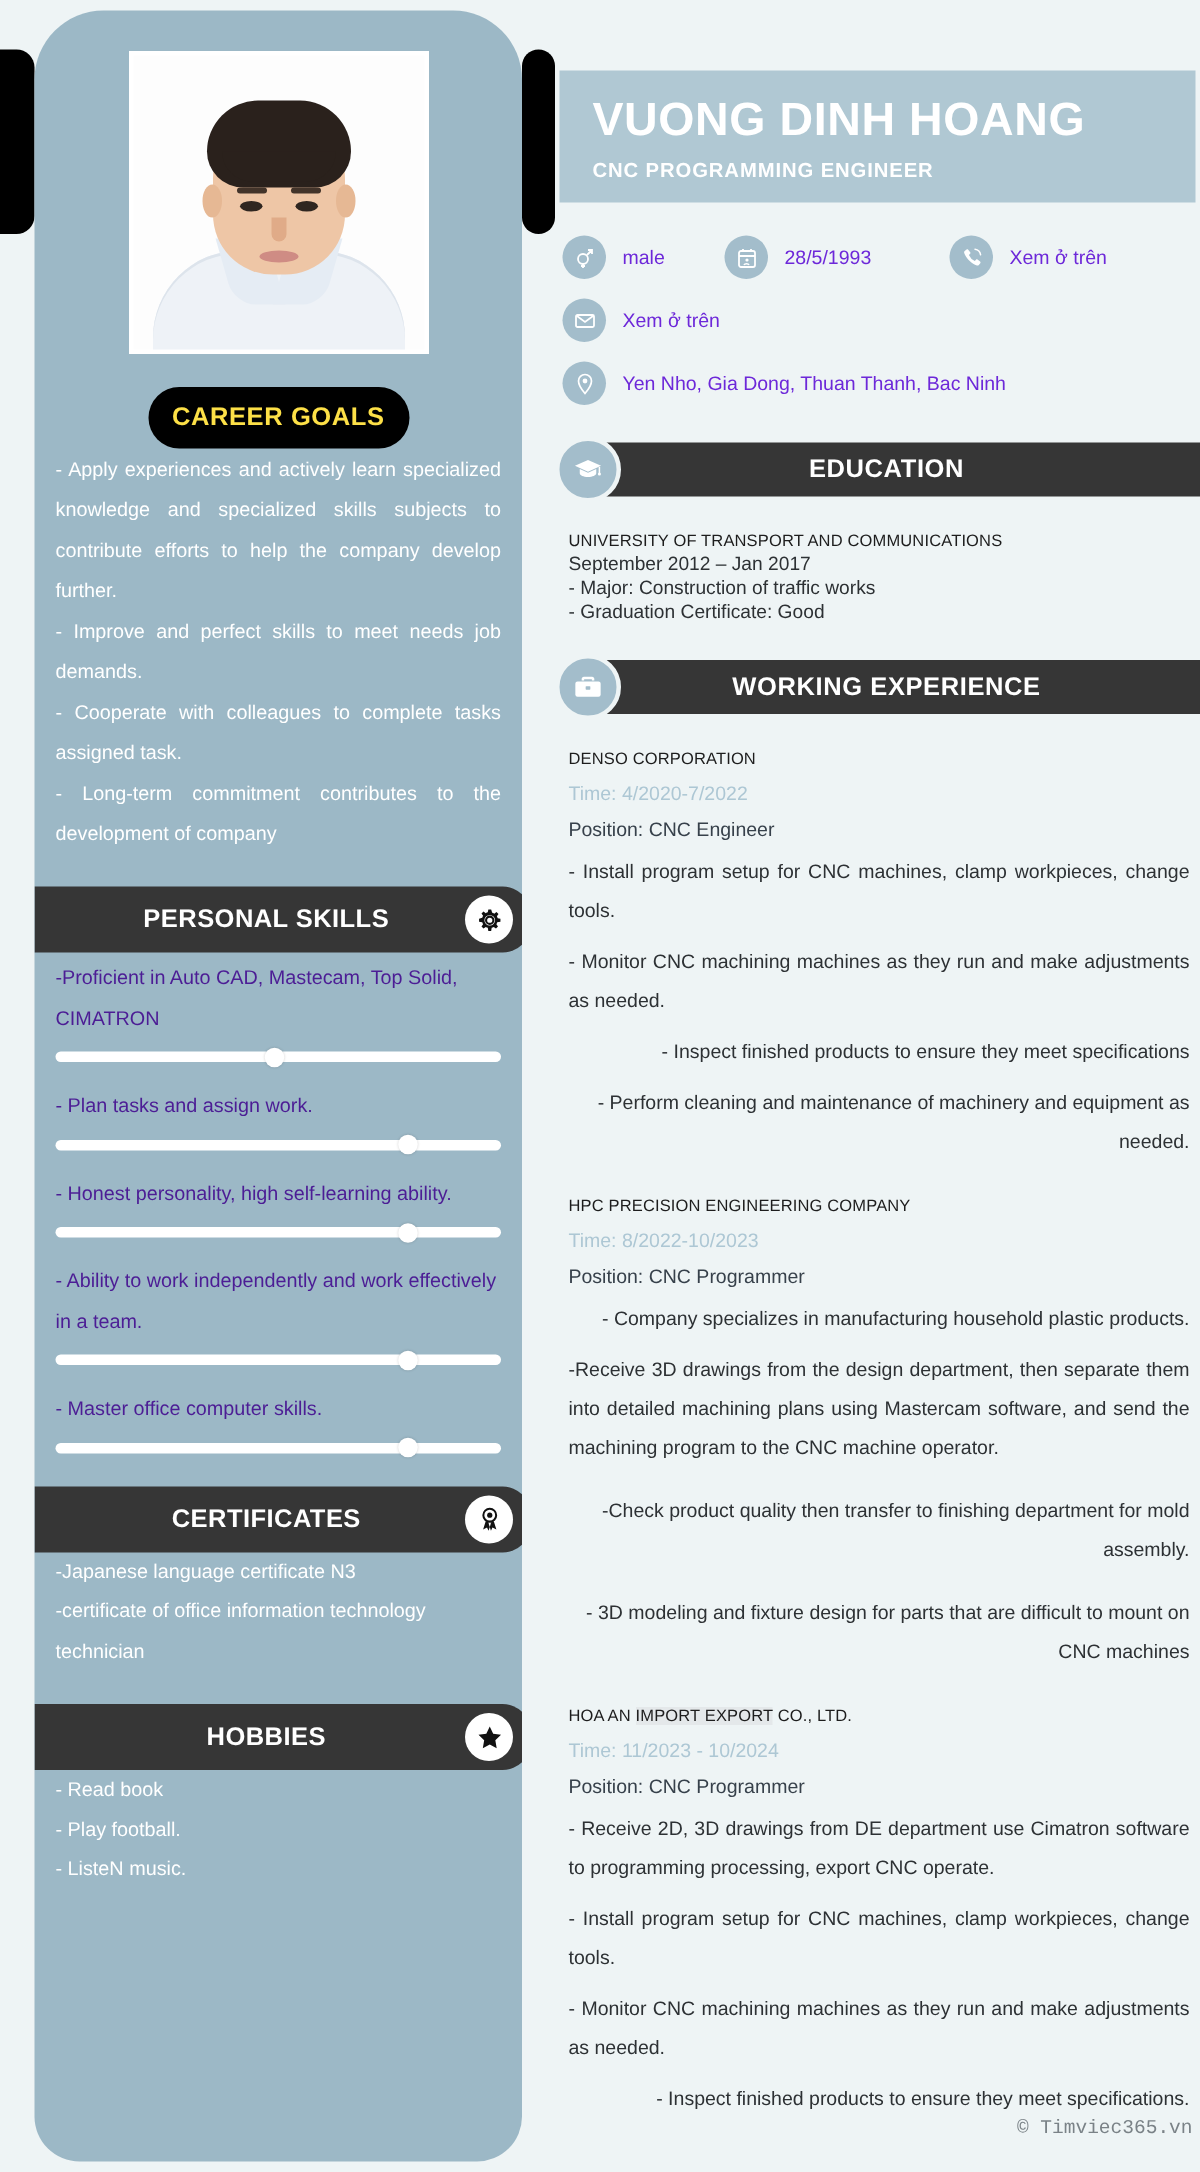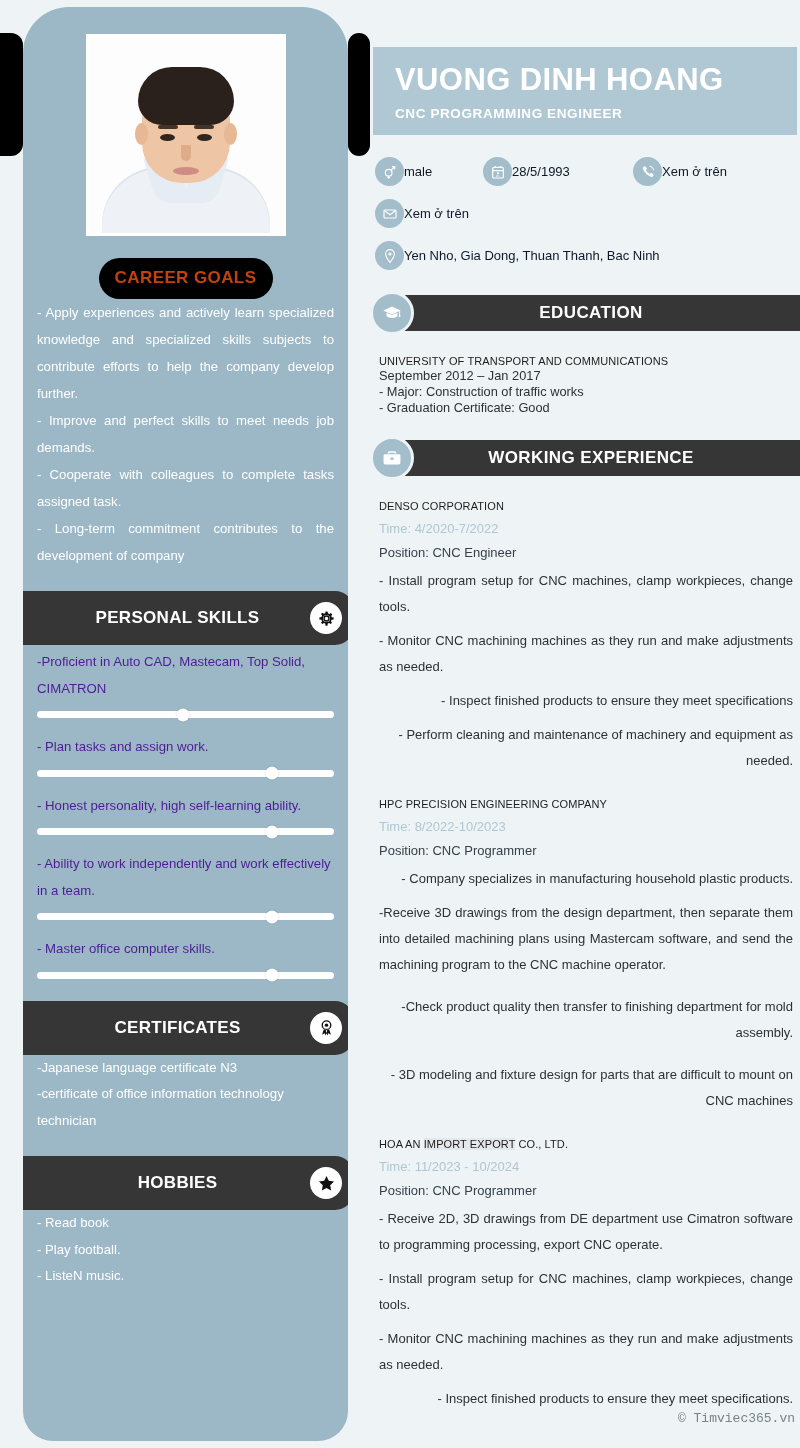--- a/index.html
+++ b/index.html
@@ -312,8 +312,9 @@
     flex: none;
   }
   .c-text {
-    color: #0f172a;
+    color: #6d28d9;
     font-size: 13px;
+    margin-left: 11px;
   }
 
   

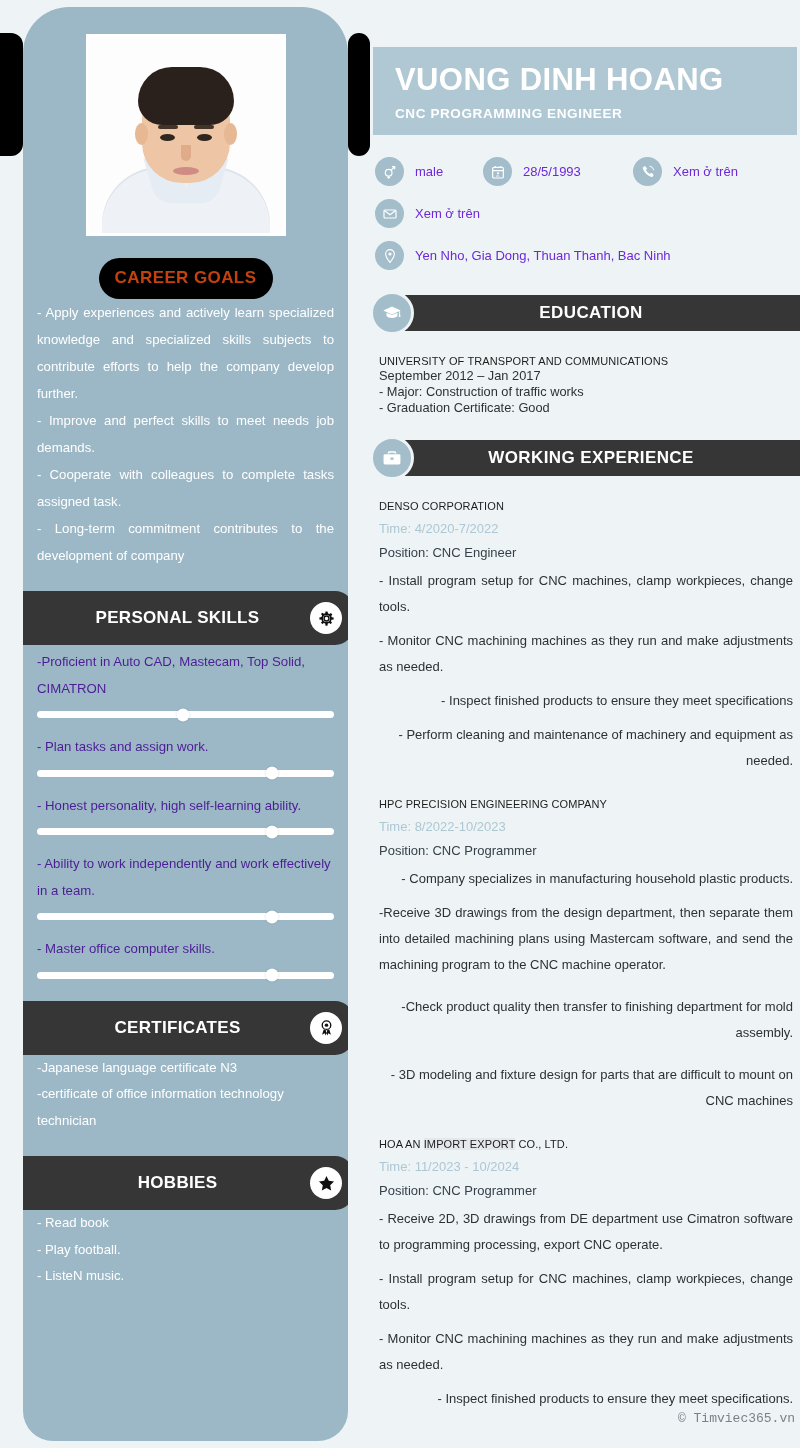--- a/index.html
+++ b/index.html
@@ -180,7 +180,7 @@
     margin: 22px auto 0 auto;
     width: 174px;
     background: #000;
-    color: #c2410c;
+    color: #fde047;
     text-align: center;
     font-size: 17px;
     font-weight: bold;

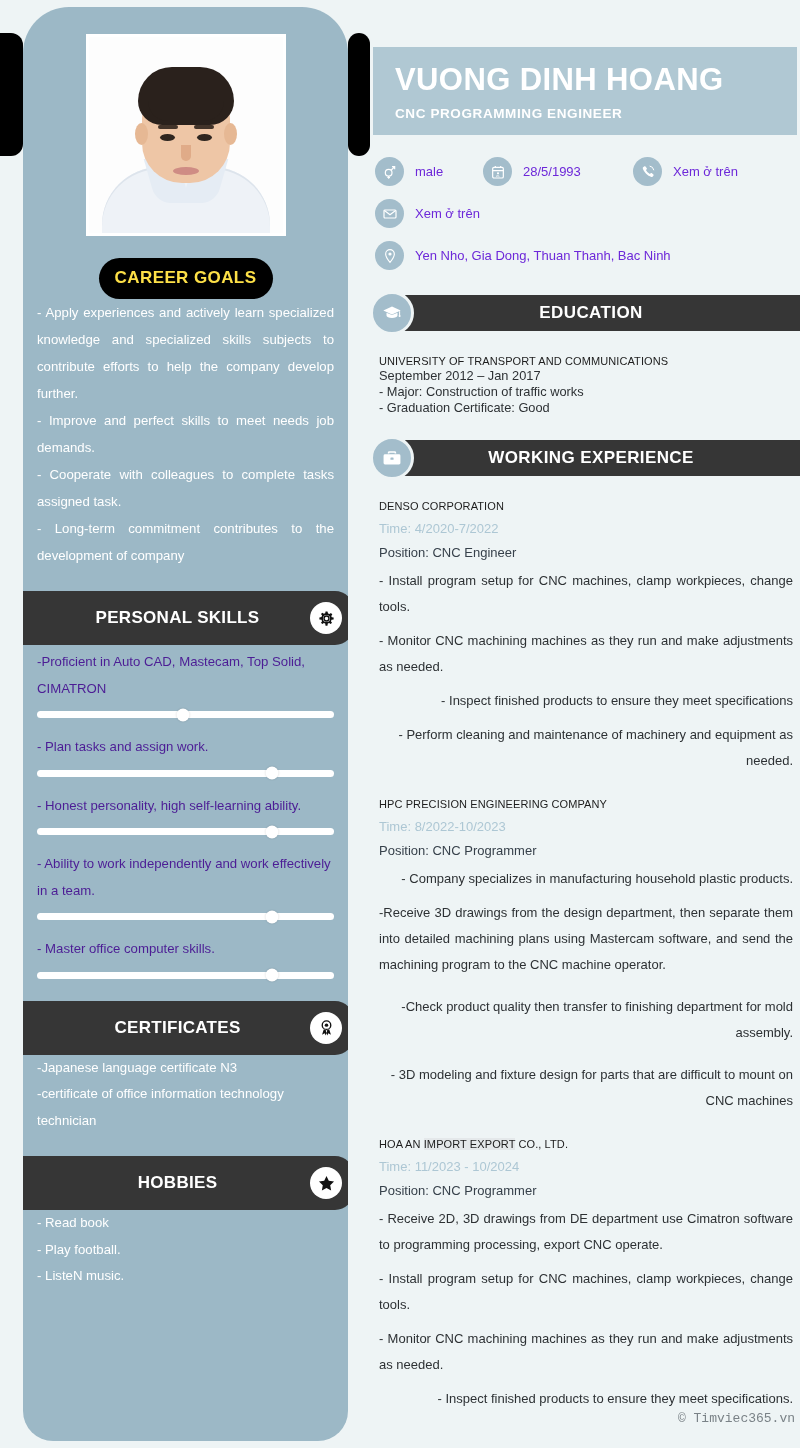--- a/index.html
+++ b/index.html
@@ -204,7 +204,7 @@
     position: relative;
     margin: 22px 0 0 -14px;
     width: 331px;
-    height: 54px;
+    height: 44px;
     background: #363636;
     border-radius: 0 19px 19px 0;
     display: flex;

